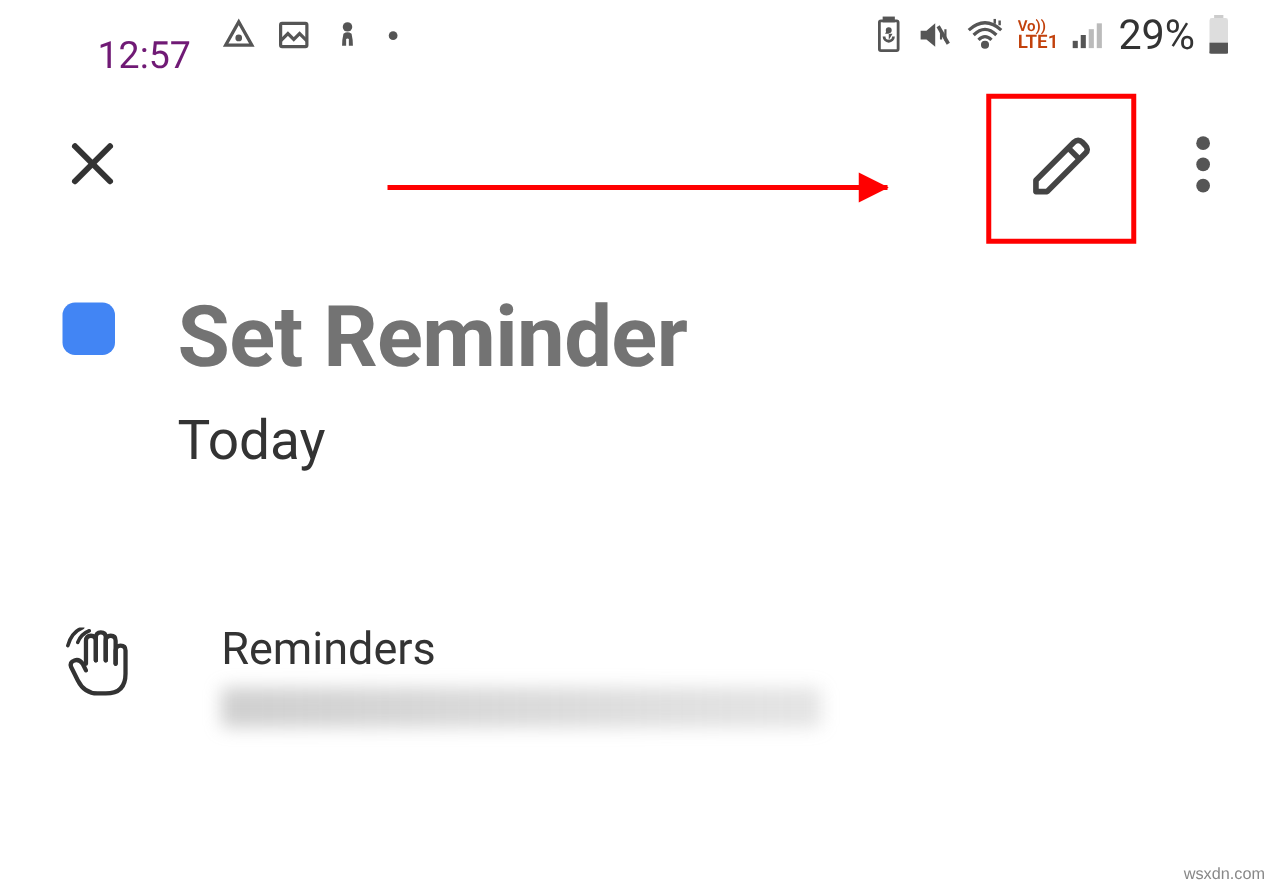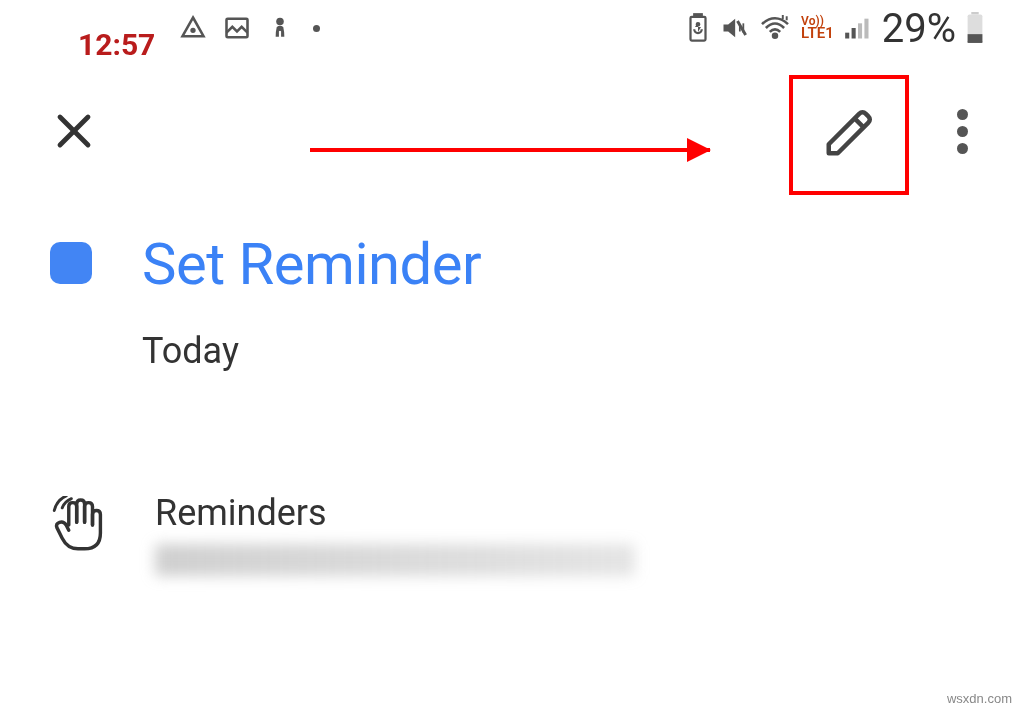--- a/index.html
+++ b/index.html
@@ -31,8 +31,8 @@
     }
     .status-time {
       font-size: 30px;
-      font-weight: 700;
-      color: #b91c1c;
+      font-weight: 400;
+      color: #701a75;
       margin-right: 8px;
       margin-top: 32px;
     }

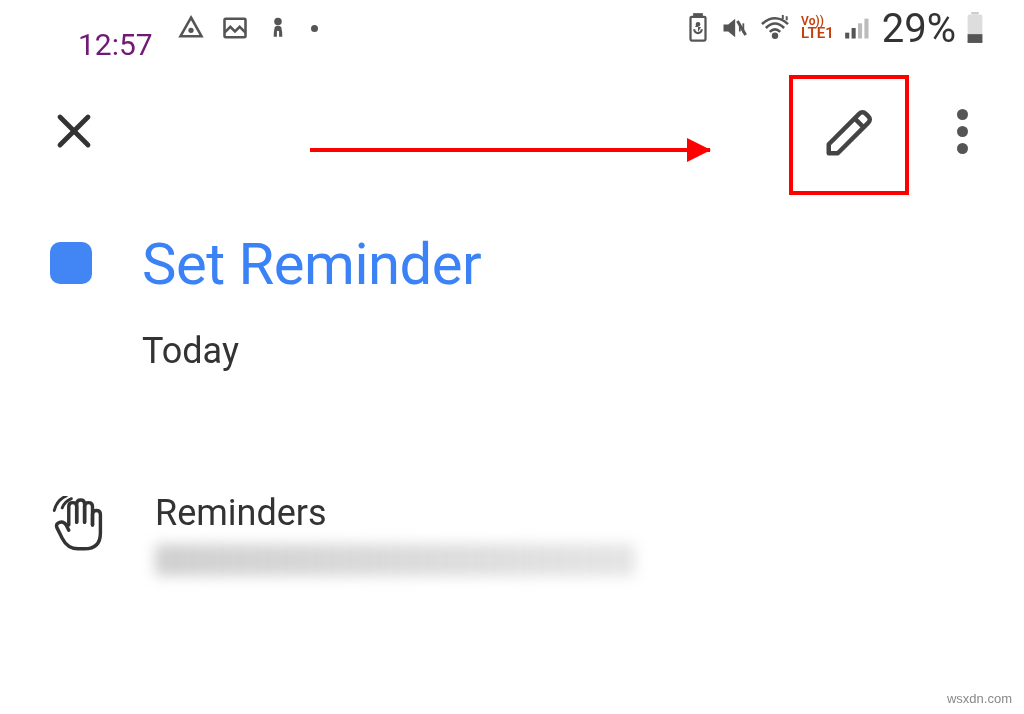--- a/index.html
+++ b/index.html
@@ -47,7 +47,7 @@
       gap: 10px;
     }
     .battery-text {
-      font-size: 40px;
+      font-size: 33px;
       font-weight: 400;
       color: #333;
     }

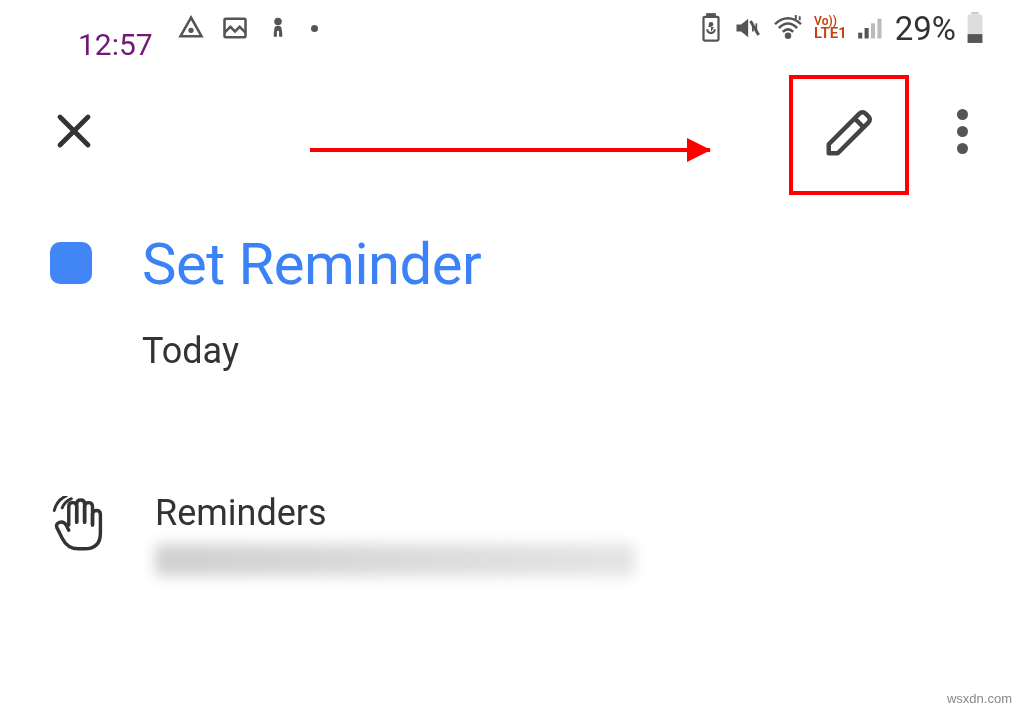--- a/index.html
+++ b/index.html
@@ -146,9 +146,9 @@
       flex: 1;
     }
     .reminder-title {
-      font-size: 58px;
-      font-weight: 400;
-      color: #3b82f6;
+      font-size: 68px;
+      font-weight: 700;
+      color: #737373;
       letter-spacing: -0.5px;
     }
     .reminder-date {

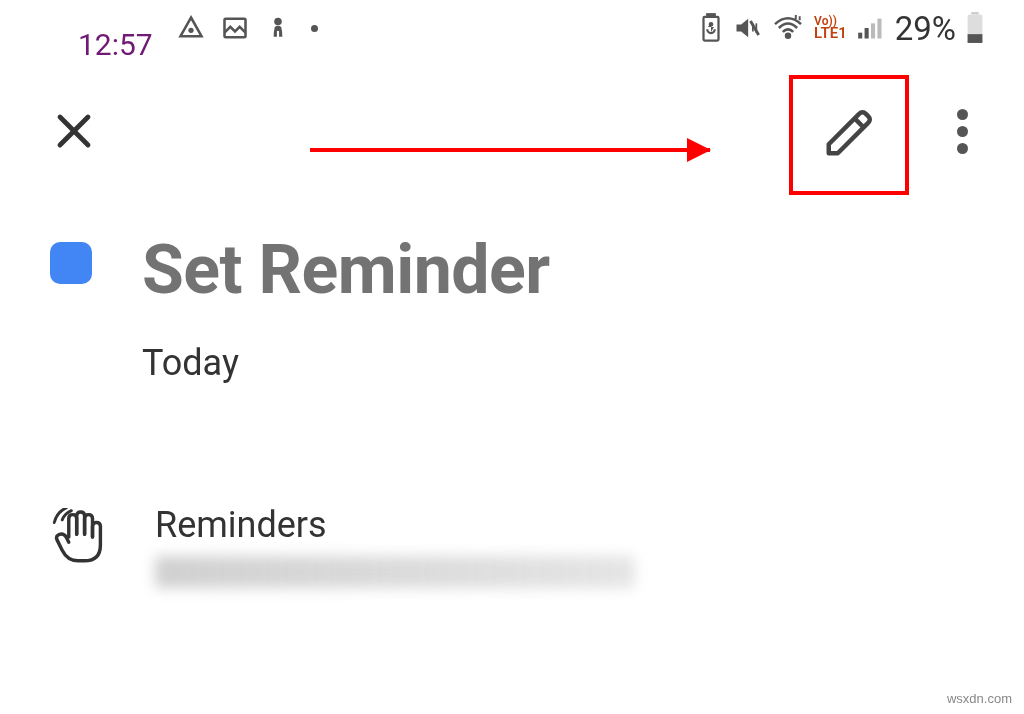--- a/index.html
+++ b/index.html
@@ -152,10 +152,10 @@
       letter-spacing: -0.5px;
     }
     .reminder-date {
-      font-size: 36px;
+      font-size: 44px;
       font-weight: 400;
       color: #333;
-      margin-top: 32px;
+      margin-top: 16px;
     }
     
     .reminder-section {

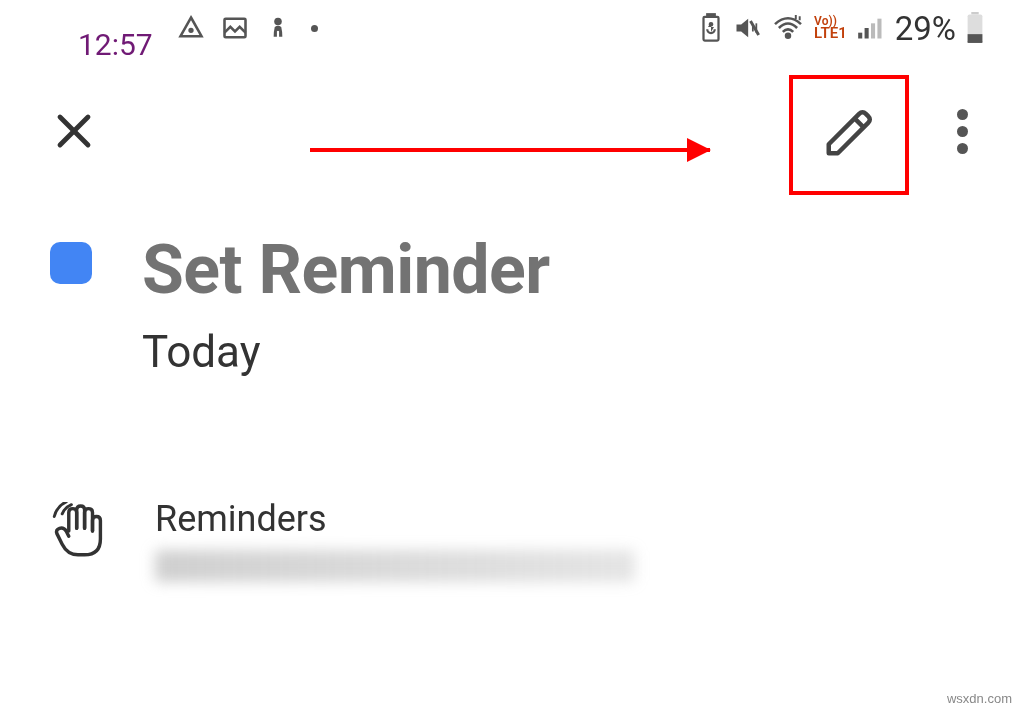--- a/index.html
+++ b/index.html
@@ -161,7 +161,7 @@
     .reminder-section {
       display: flex;
       align-items: flex-start;
-      gap: 50px;
+      gap: 72px;
       margin-top: 120px;
     }
     .hand-icon {

